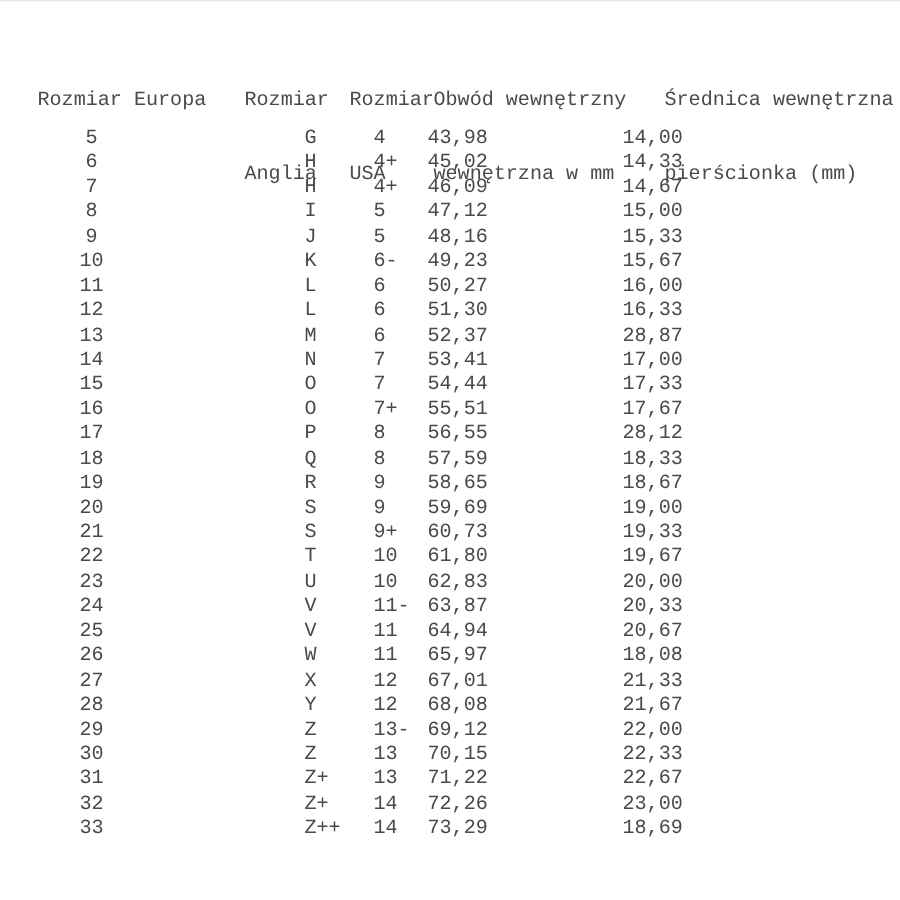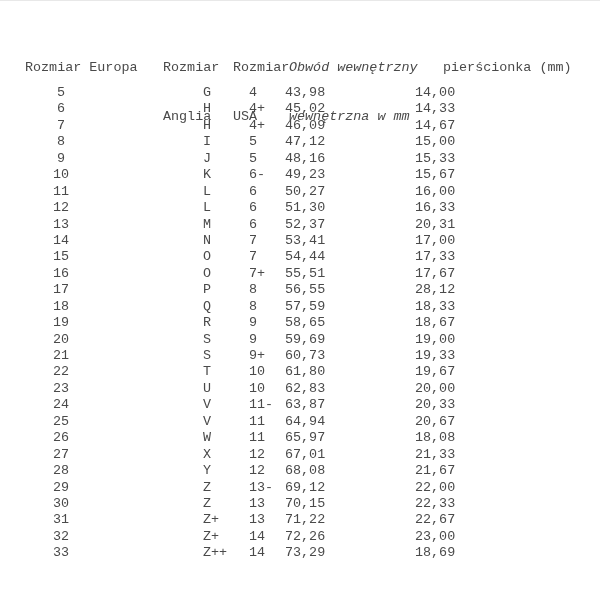--- a/index.html
+++ b/index.html
@@ -15,7 +15,7 @@
   .hcol-1 { left:25px; }
   .hcol-2 { left:163px; }
   .hcol-3 { left:233px; }
-  .hcol-4 { left:289px;font-style:italic; }
+  .hcol-4 { left:289px; }
   .hcol-5 { left:443px; }
   .rows { position:absolute; top:84px; left:0; width:600px; }
   .row { position:relative; height:16.45px; line-height:16.45px; }

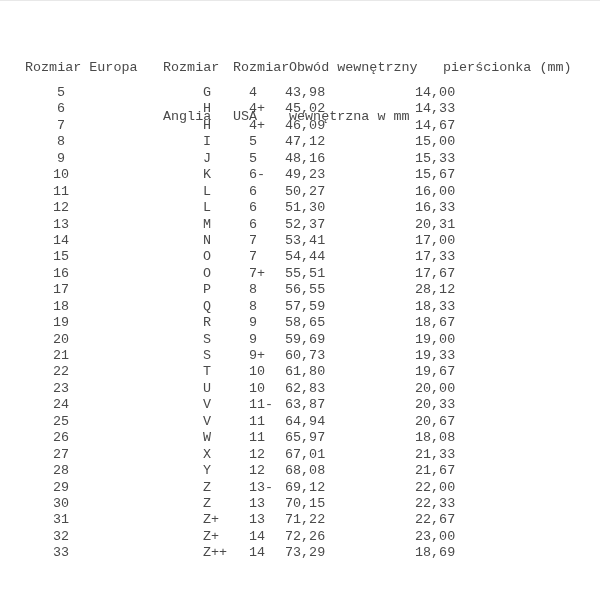--- a/index.html
+++ b/index.html
@@ -57,6 +57,7 @@
   </div>
 
   <div class="hcol hcol-5">
+    <div>Średnica wewnętrzna</div>
     <div>pierścionka (mm)</div>
   </div>
 

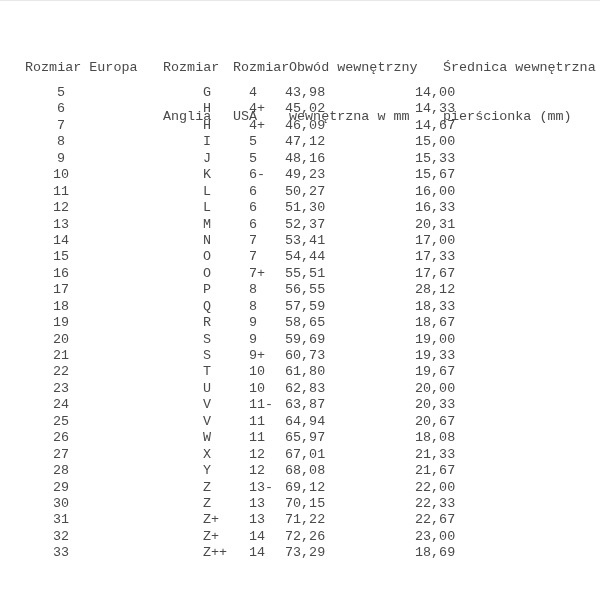--- a/index.html
+++ b/index.html
@@ -123,7 +123,7 @@
         <span class="cell c2">M</span>
         <span class="cell c3">6</span>
         <span class="cell c4">52,37</span>
-        <span class="cell c5">20,31</span>
+        <span class="cell c5">28,87</span>
       </div>
       <div class="row">
         <span class="cell c1">14</span>

